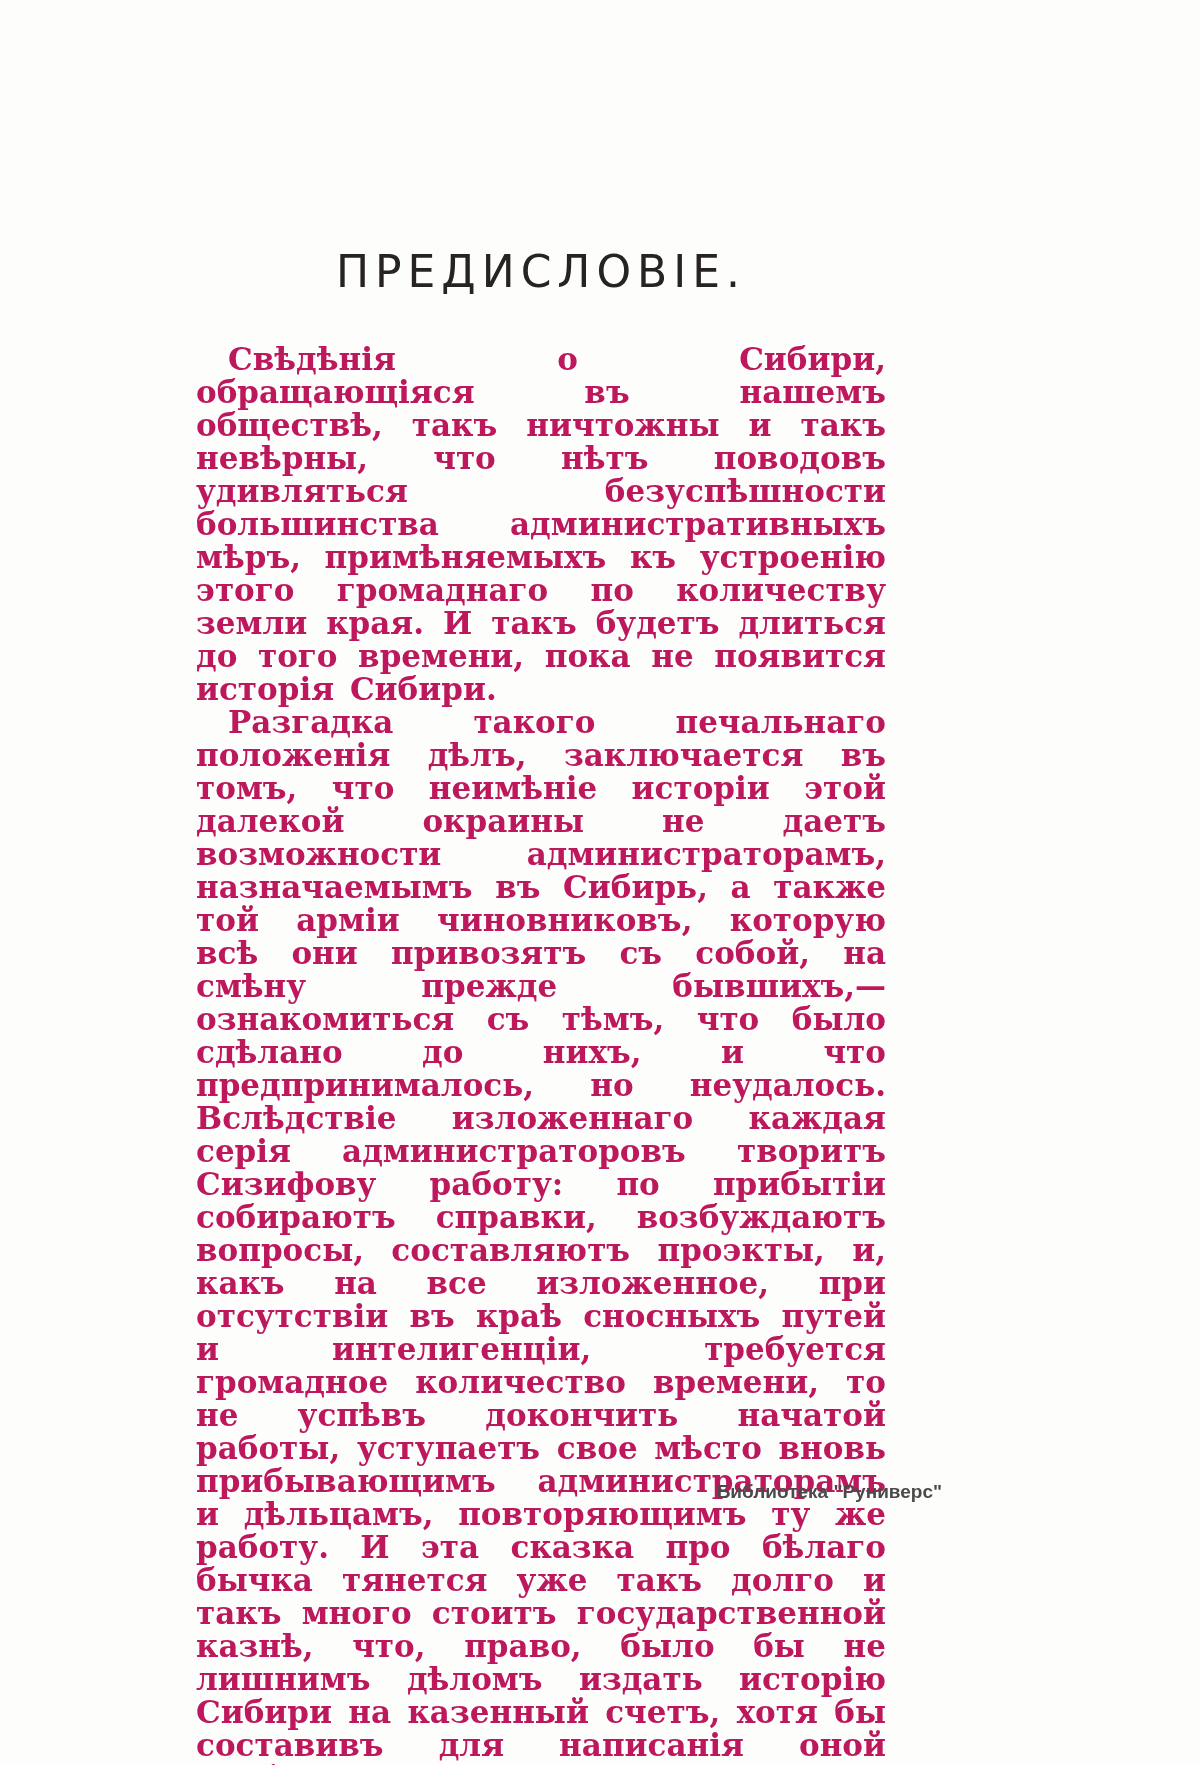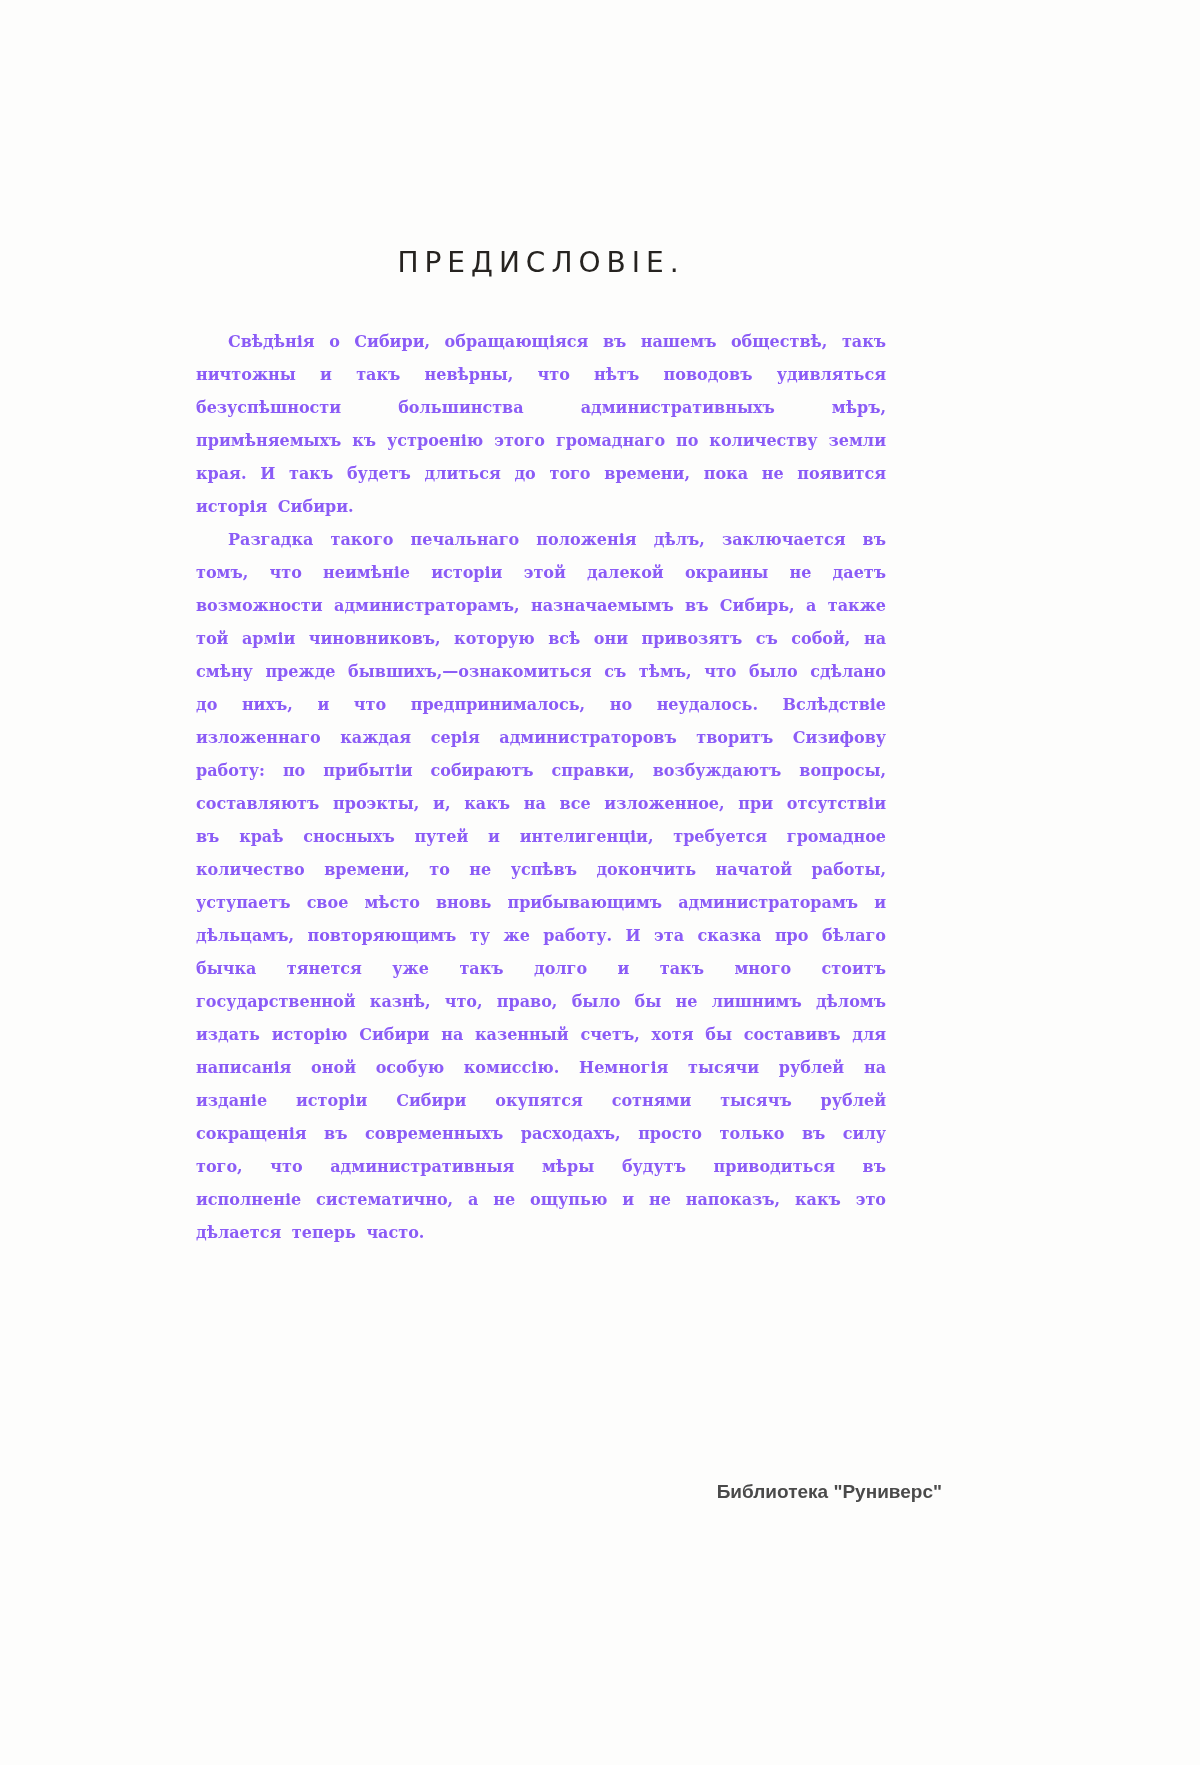--- a/index.html
+++ b/index.html
@@ -24,7 +24,7 @@
     .page-title {
       margin: 0 0 46px 0;
       text-align: center;
-      font-size: 28px;
+      font-size: 44px;
       font-weight: 400;
       letter-spacing: 6px;
       color: #262320;

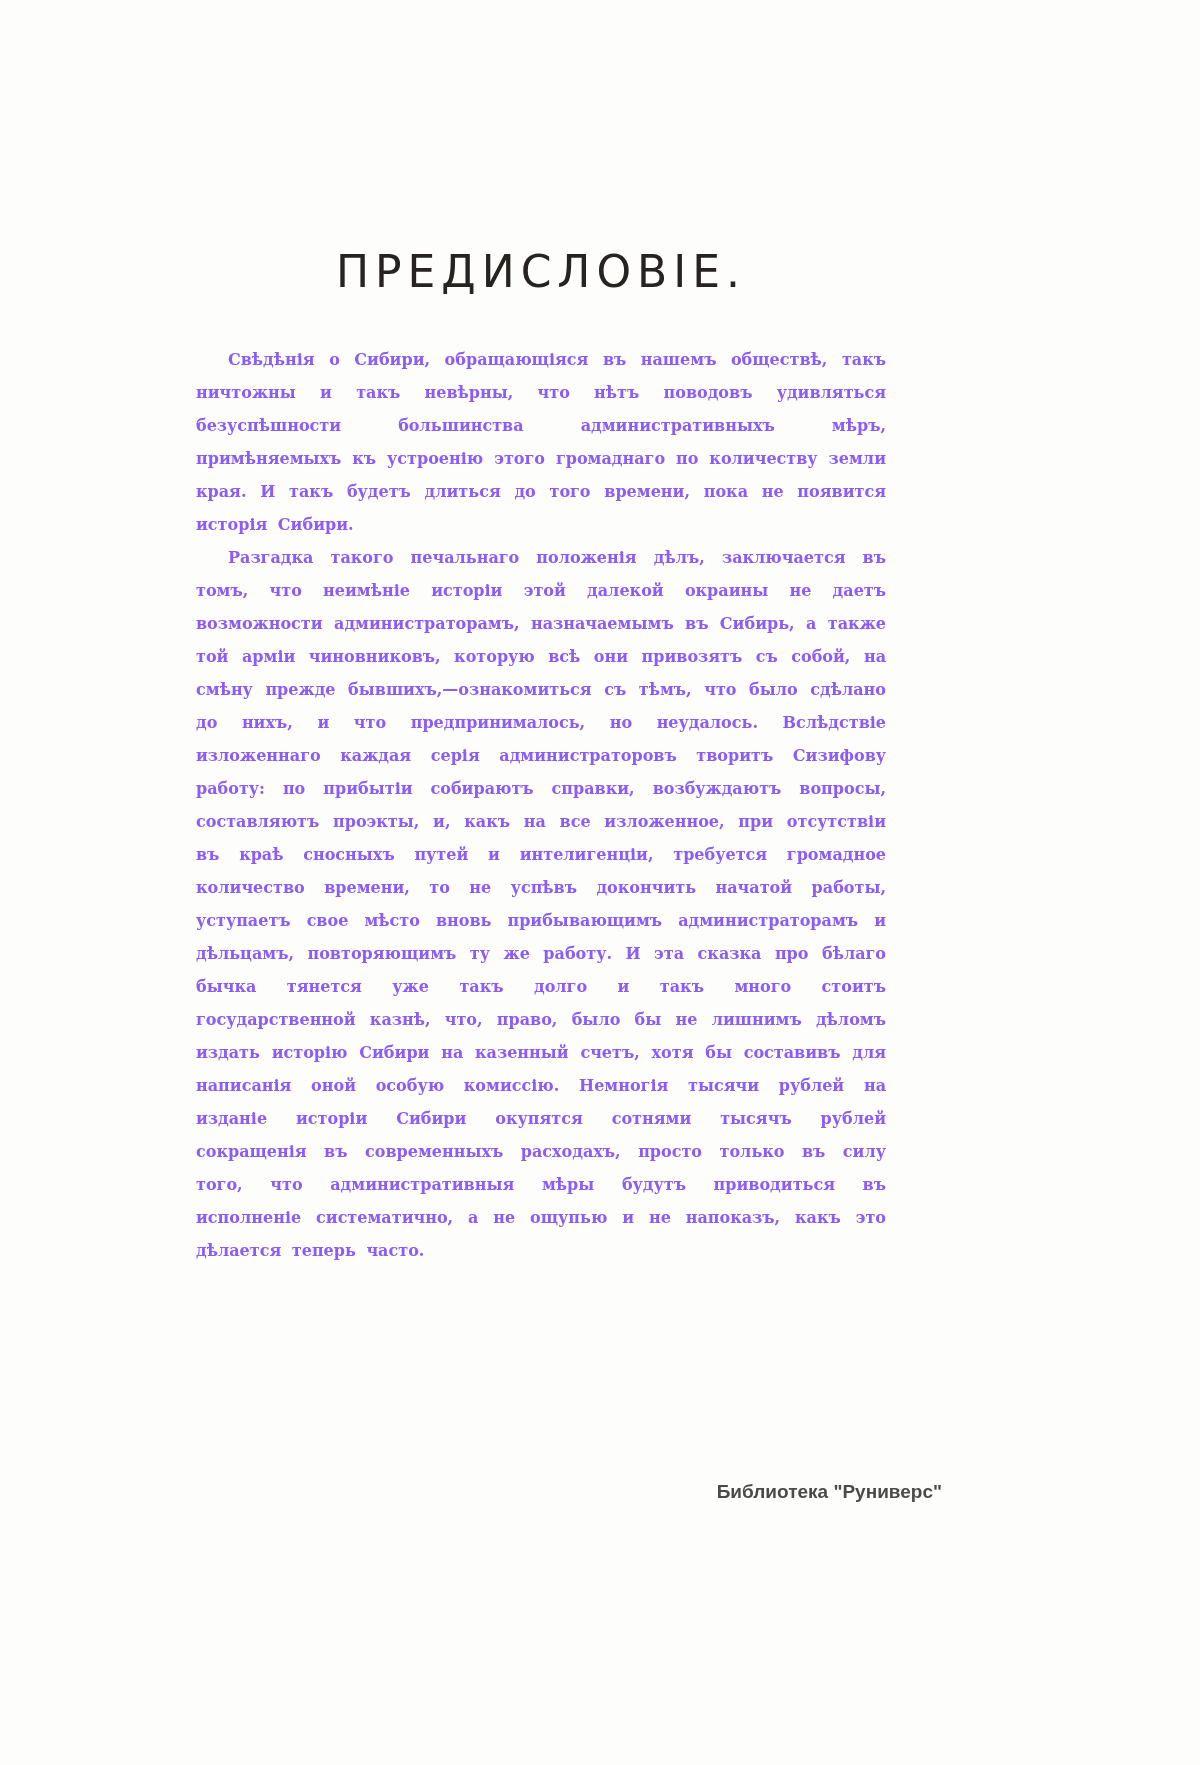--- a/index.html
+++ b/index.html
@@ -32,13 +32,13 @@
     }
     .paragraph {
       margin: 0;
-      font-size: 16px;
+      font-size: 31px;
       font-weight: 700;
       line-height: 33px;
       text-align: justify;
       text-indent: 32px;
       word-spacing: 5px;
-      color: #8b5cf6;
+      color: #be185d;
     }
     .watermark {
       position: absolute;

